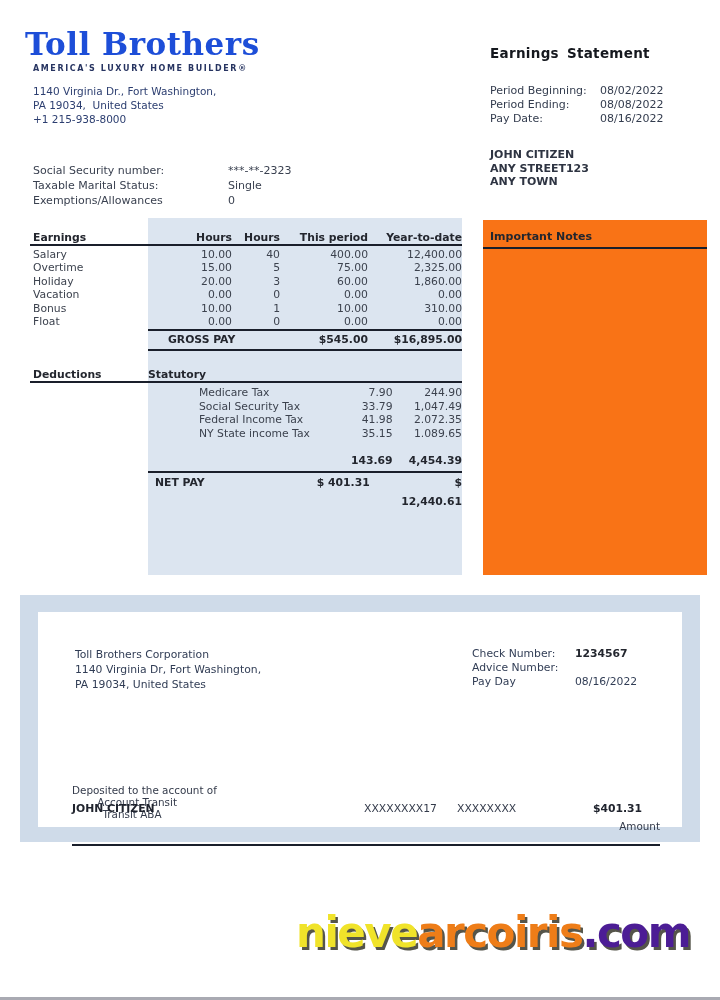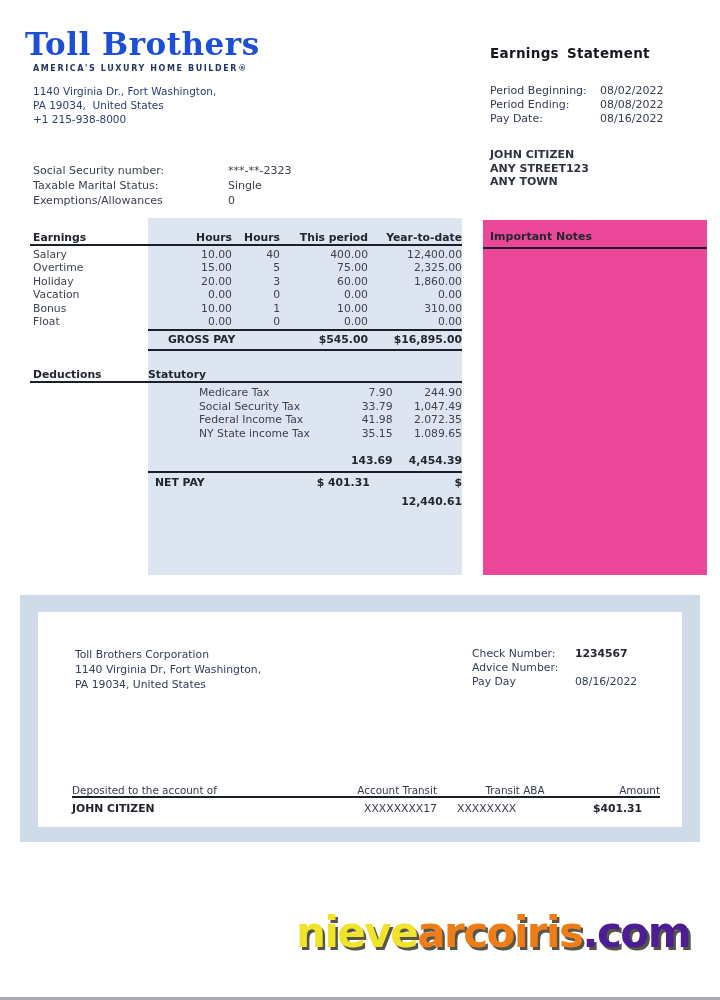--- a/index.html
+++ b/index.html
@@ -30,7 +30,7 @@
 
   
   .earnings-panel-bg { position:absolute; left:148px; top:218px; width:314px; height:357px; background:#dce5f0; }
-  .notes-panel { position:absolute; left:483px; top:220px; width:224px; height:355px; background:#ec4899; }
+  .notes-panel { position:absolute; left:483px; top:220px; width:224px; height:355px; background:#f97316; }
   .notes-header { margin:10px 0 0 0; padding:0 0 4px 7px; font-size:11px; font-weight:bold;
                   color:#23262e; border-bottom:2px solid #1a1f2b; }
 

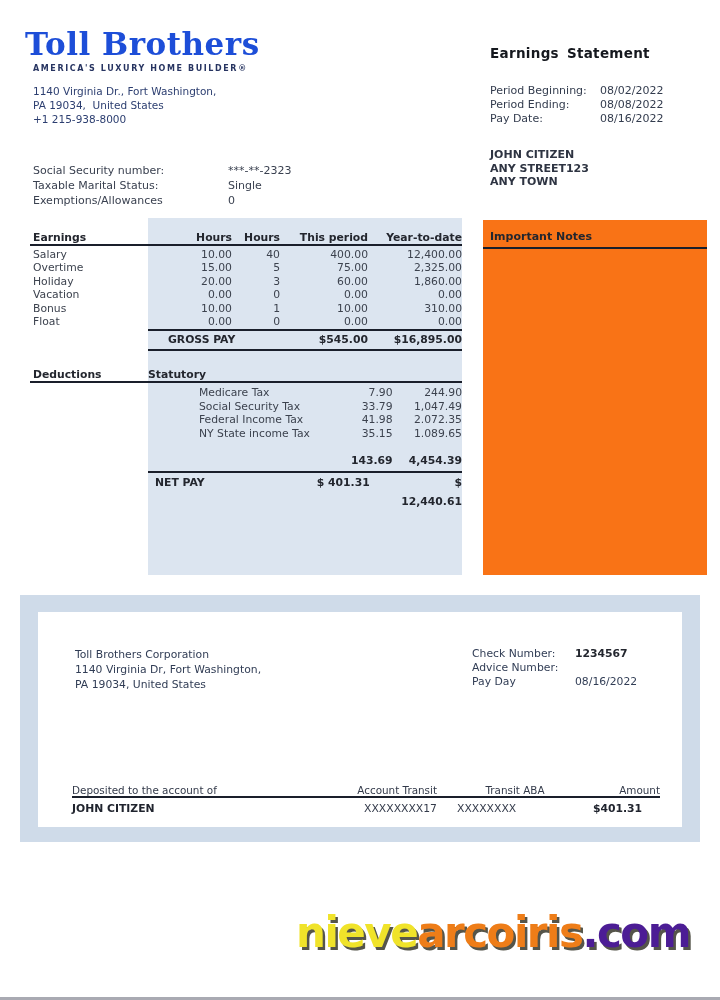--- a/index.html
+++ b/index.html
@@ -81,7 +81,7 @@
   .cf-bold { font-weight:bold; color:#23262e; }
 
   .deposit-header { position:absolute; left:72px; top:784px; width:588px; display:flex;
-                    font-size:10.4px; color:#333a4a; padding-bottom:0; border-bottom:2px solid #1a1f2b; }
+                    font-size:10.4px; color:#333a4a; padding-bottom:12px; border-bottom:2px solid #1a1f2b;flex-direction:column; }
   .dh-deposited { width:260px; text-align:left; }
   .dh-account { width:105px; text-align:right; }
   .dh-gap { width:18px; }

